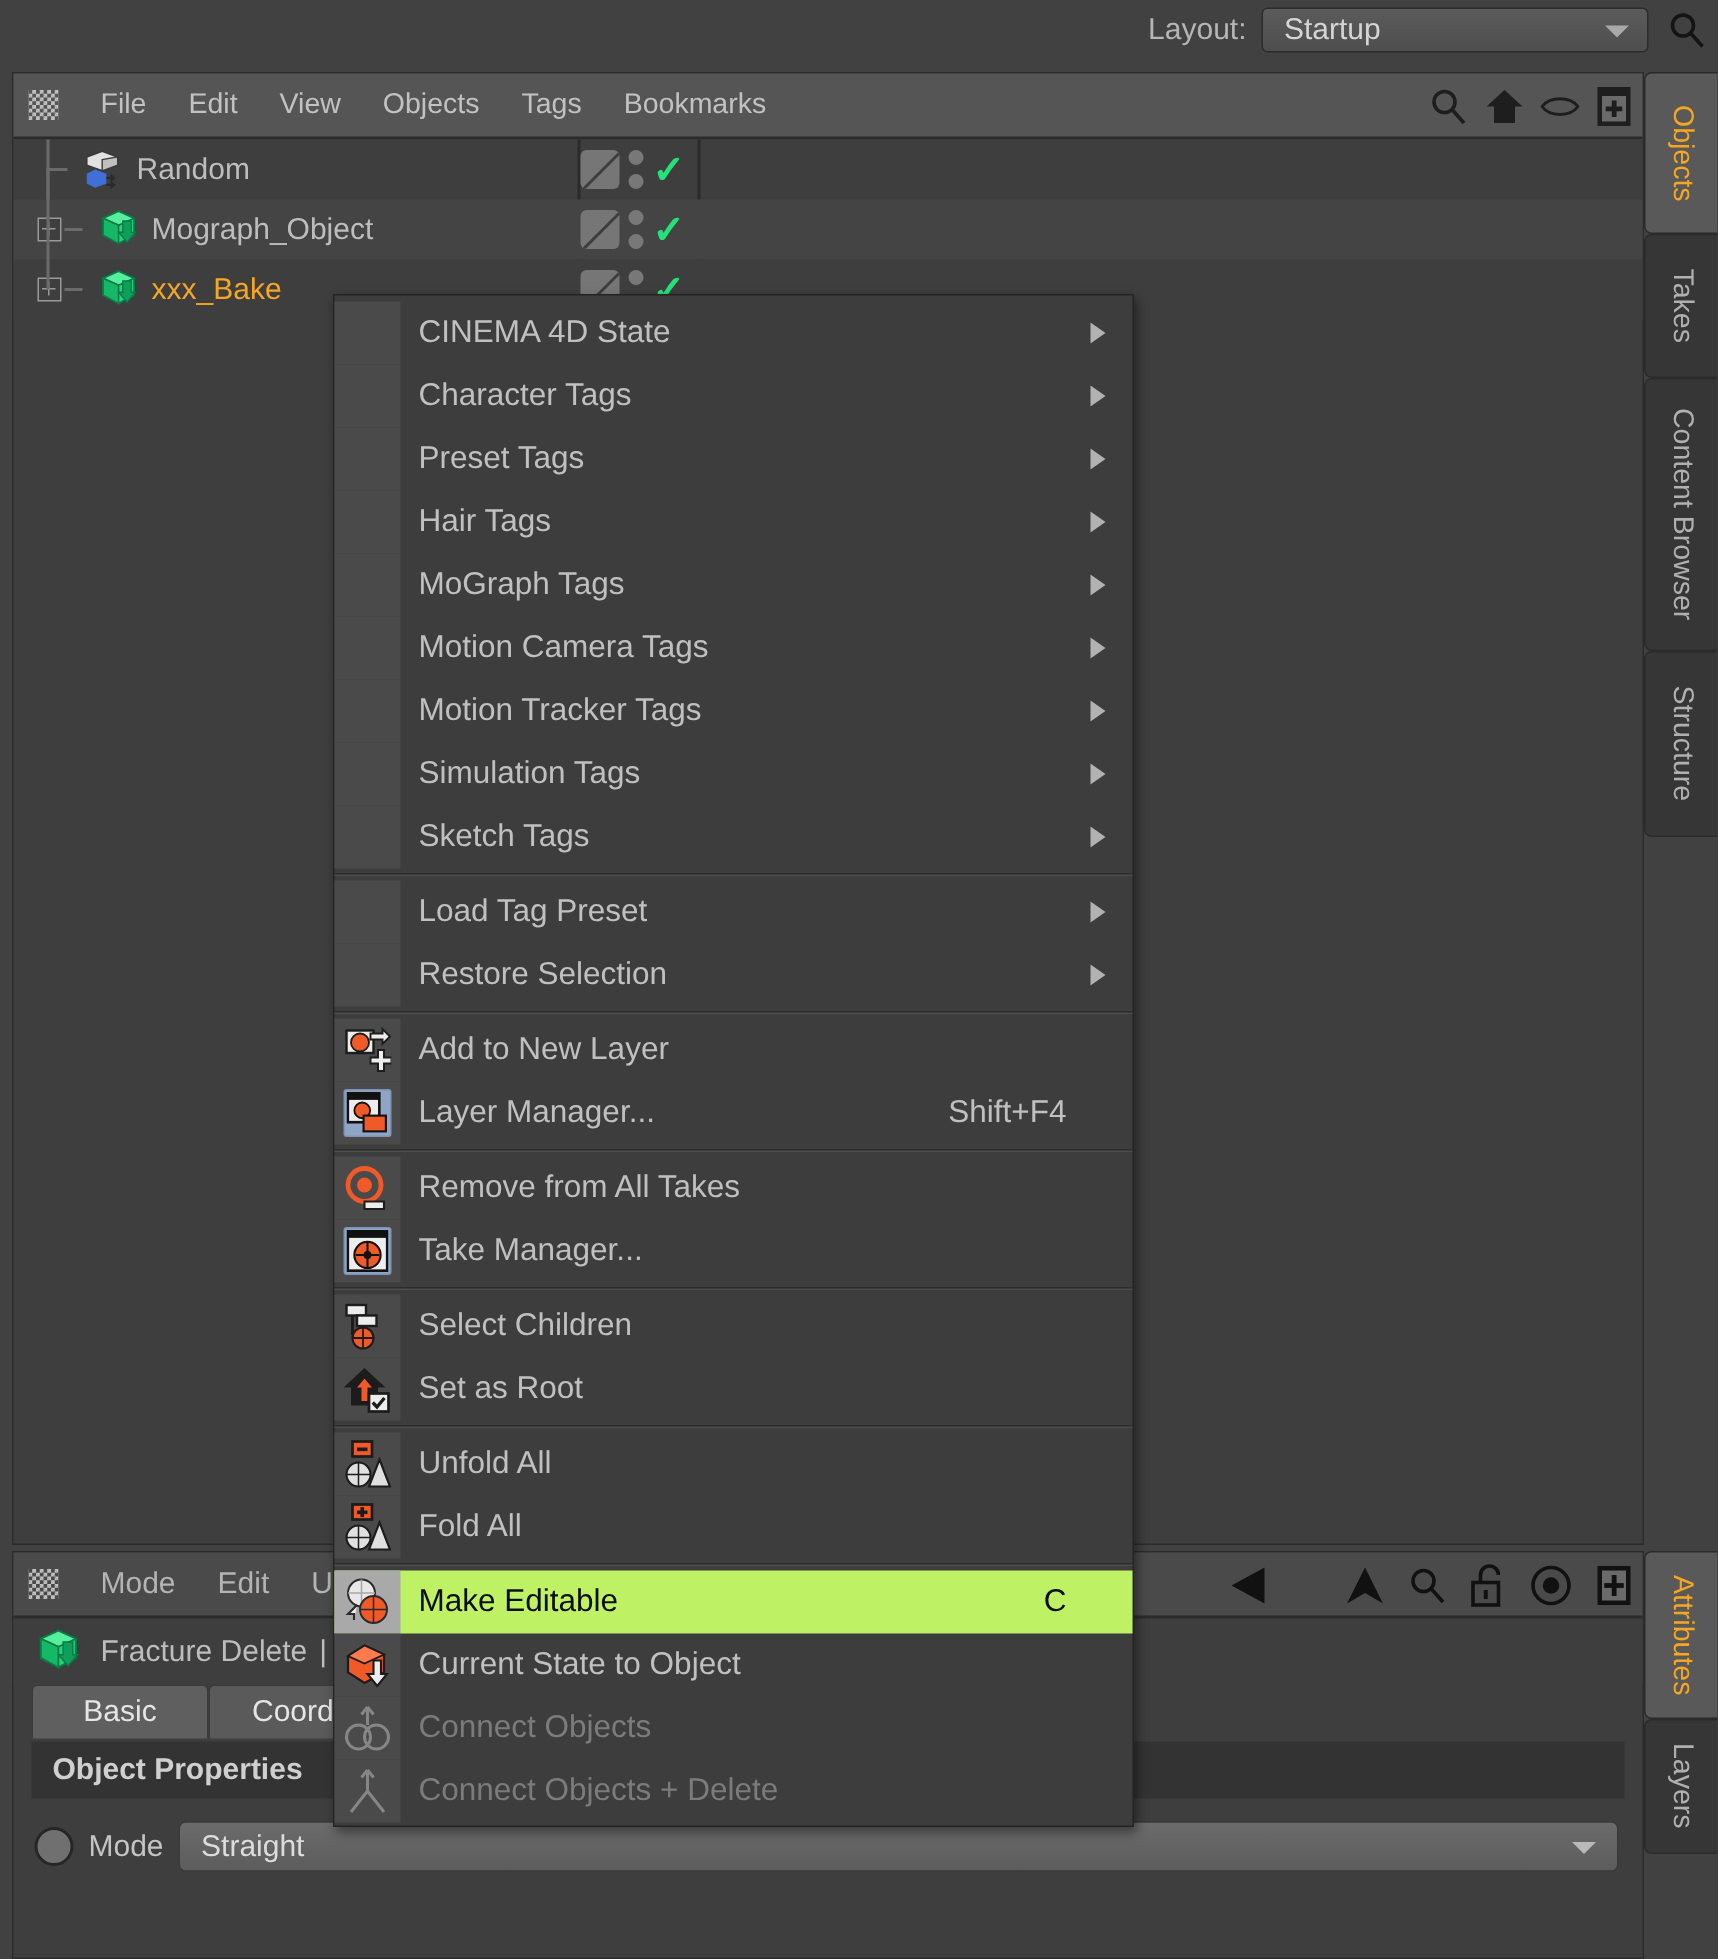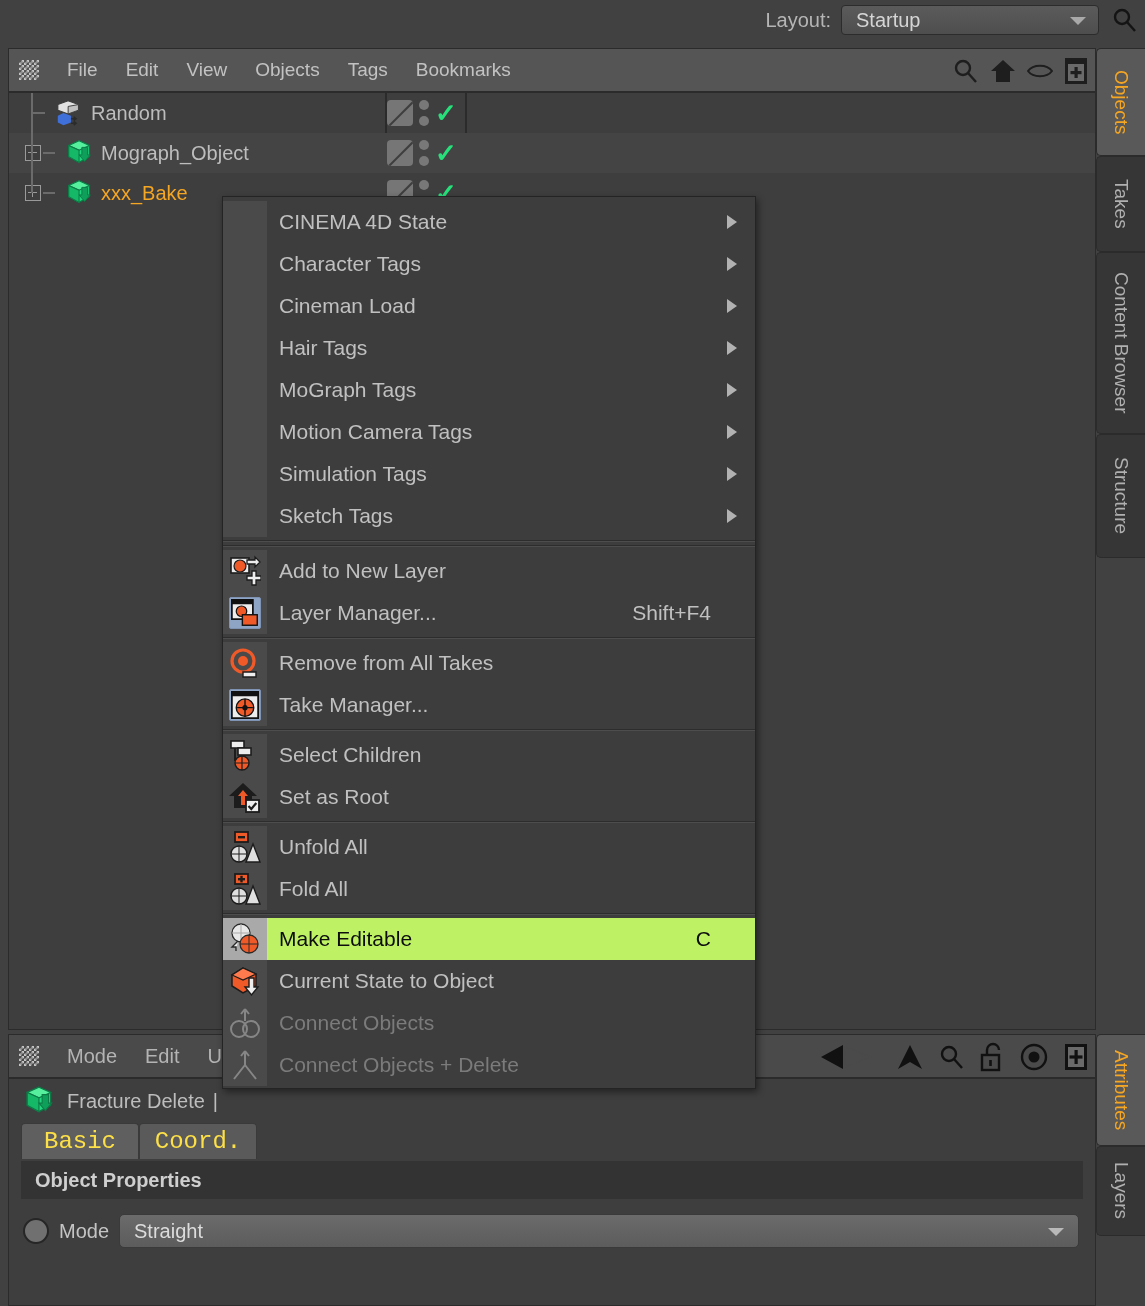--- a/index.html
+++ b/index.html
@@ -447,7 +447,7 @@
       </div>
       <div class="cm-item">
         <div class="gut"></div>
-        <span class="lab">Cineman Load</span>
+        <span class="lab">Preset Tags</span>
         <span class="arrow"></span>
       </div>
       <div class="cm-item">

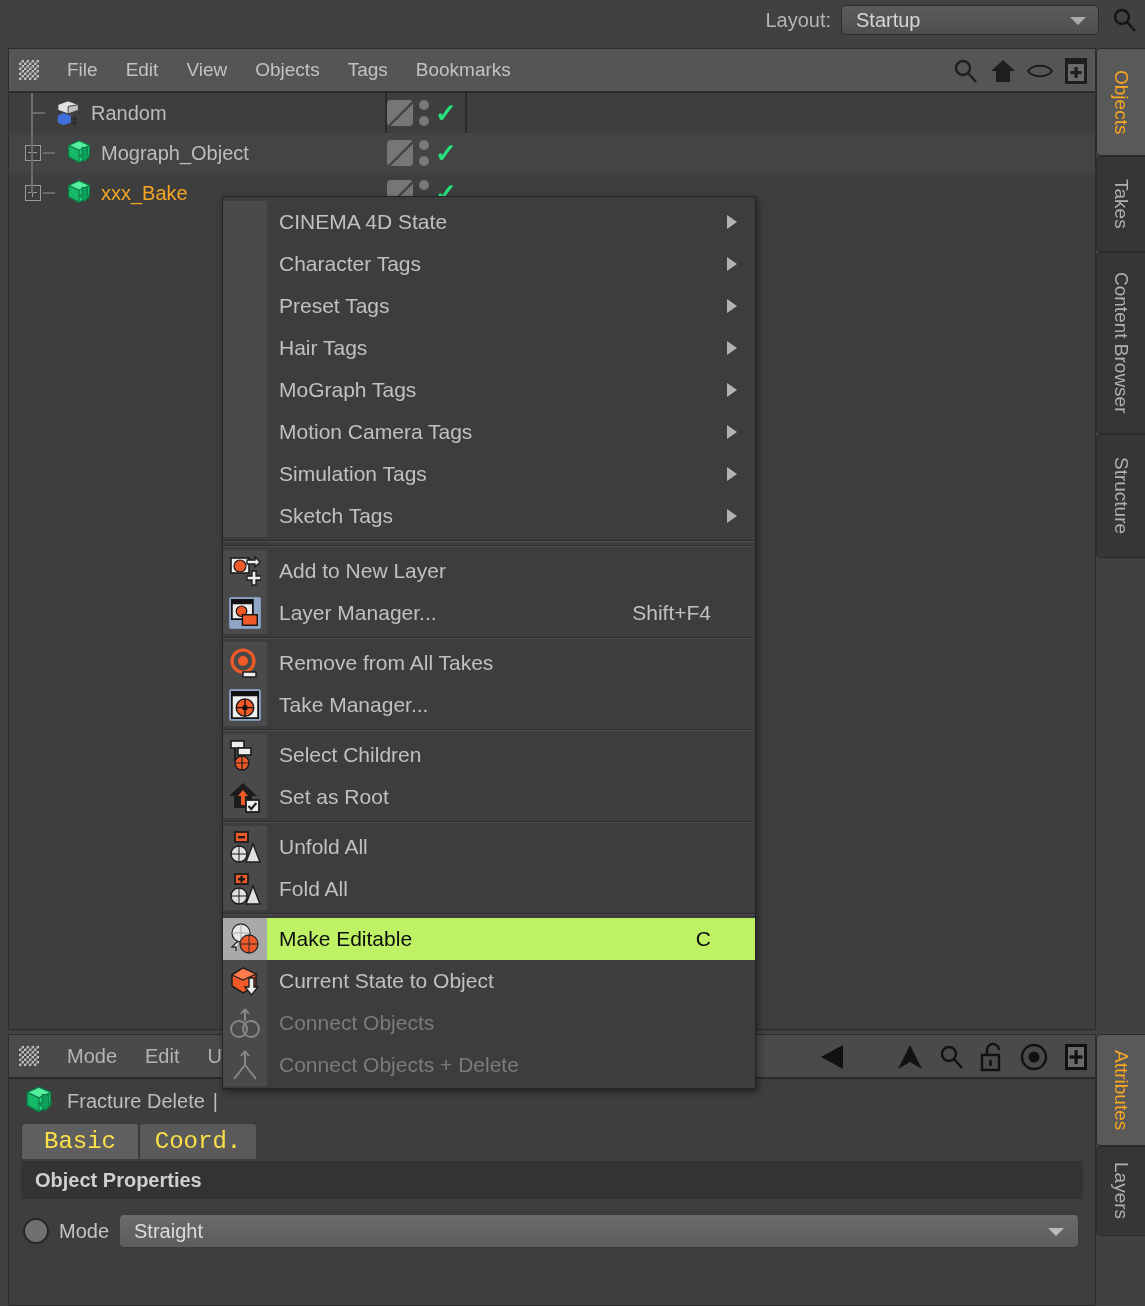--- a/index.html
+++ b/index.html
@@ -467,6 +467,11 @@
       </div>
       <div class="cm-item">
         <div class="gut"></div>
+        <span class="lab">Motion Tracker Tags</span>
+        <span class="arrow"></span>
+      </div>
+      <div class="cm-item">
+        <div class="gut"></div>
         <span class="lab">Simulation Tags</span>
         <span class="arrow"></span>
       </div>

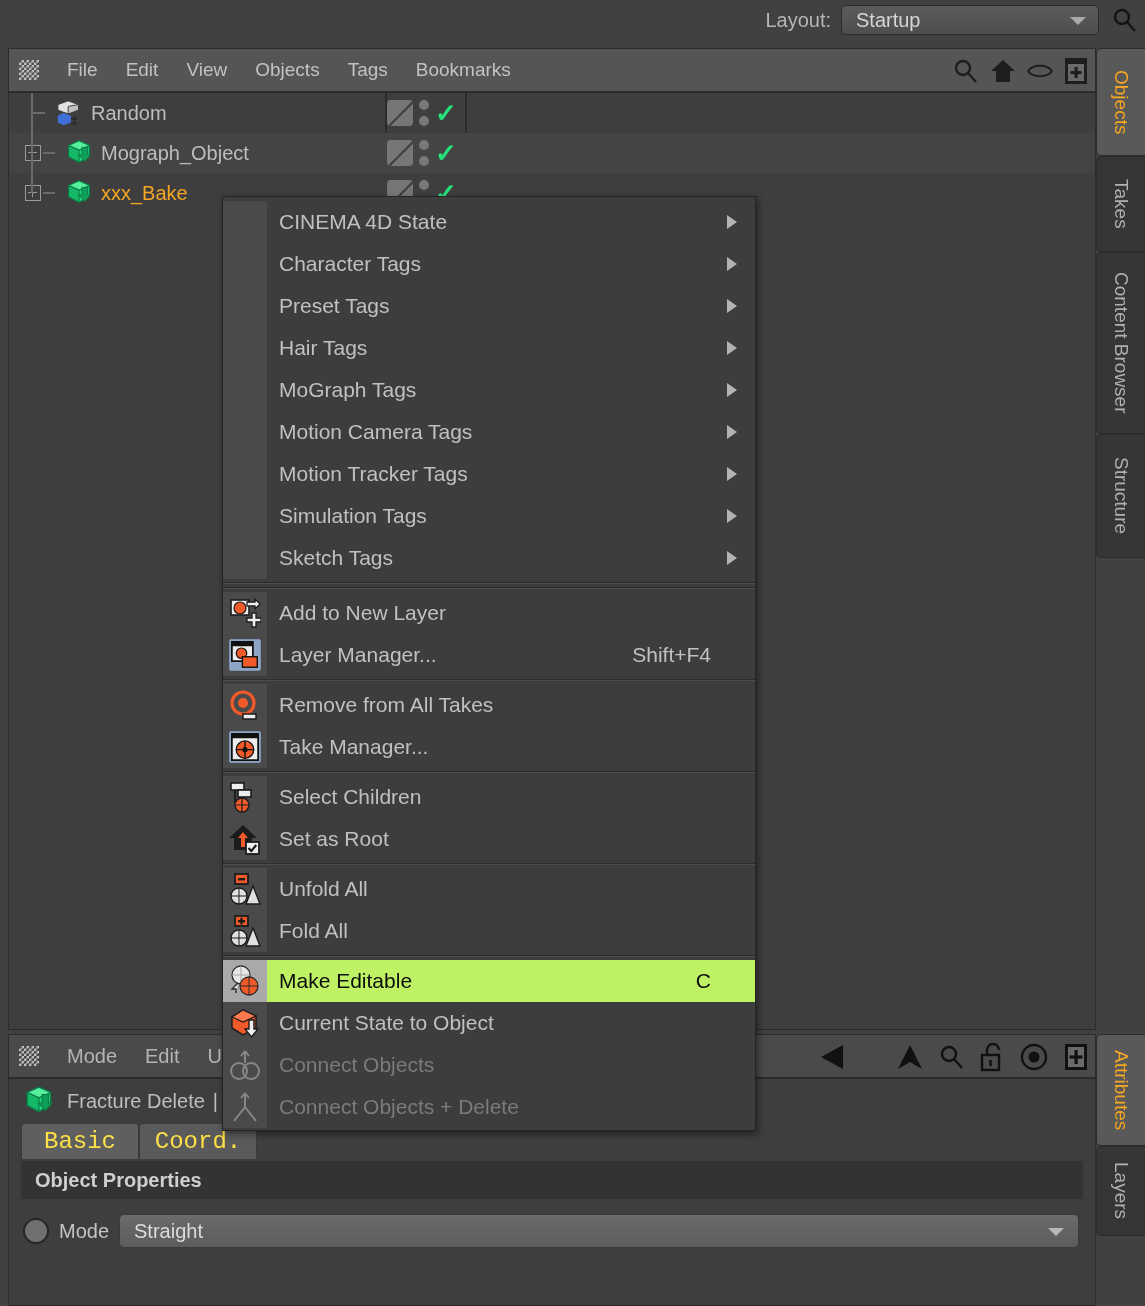--- a/index.html
+++ b/index.html
@@ -484,6 +484,18 @@
 
     <div class="cm-sep"></div>
 
+    <div>
+      <div class="cm-item">
+        <div class="gut"></div>
+        <span class="lab">Load Tag Preset</span>
+        <span class="arrow"></span>
+      </div>
+      <div class="cm-item">
+        <div class="gut"></div>
+        <span class="lab">Restore Selection</span>
+        <span class="arrow"></span>
+      </div>
+    </div>
 
     <div class="cm-sep"></div>
 

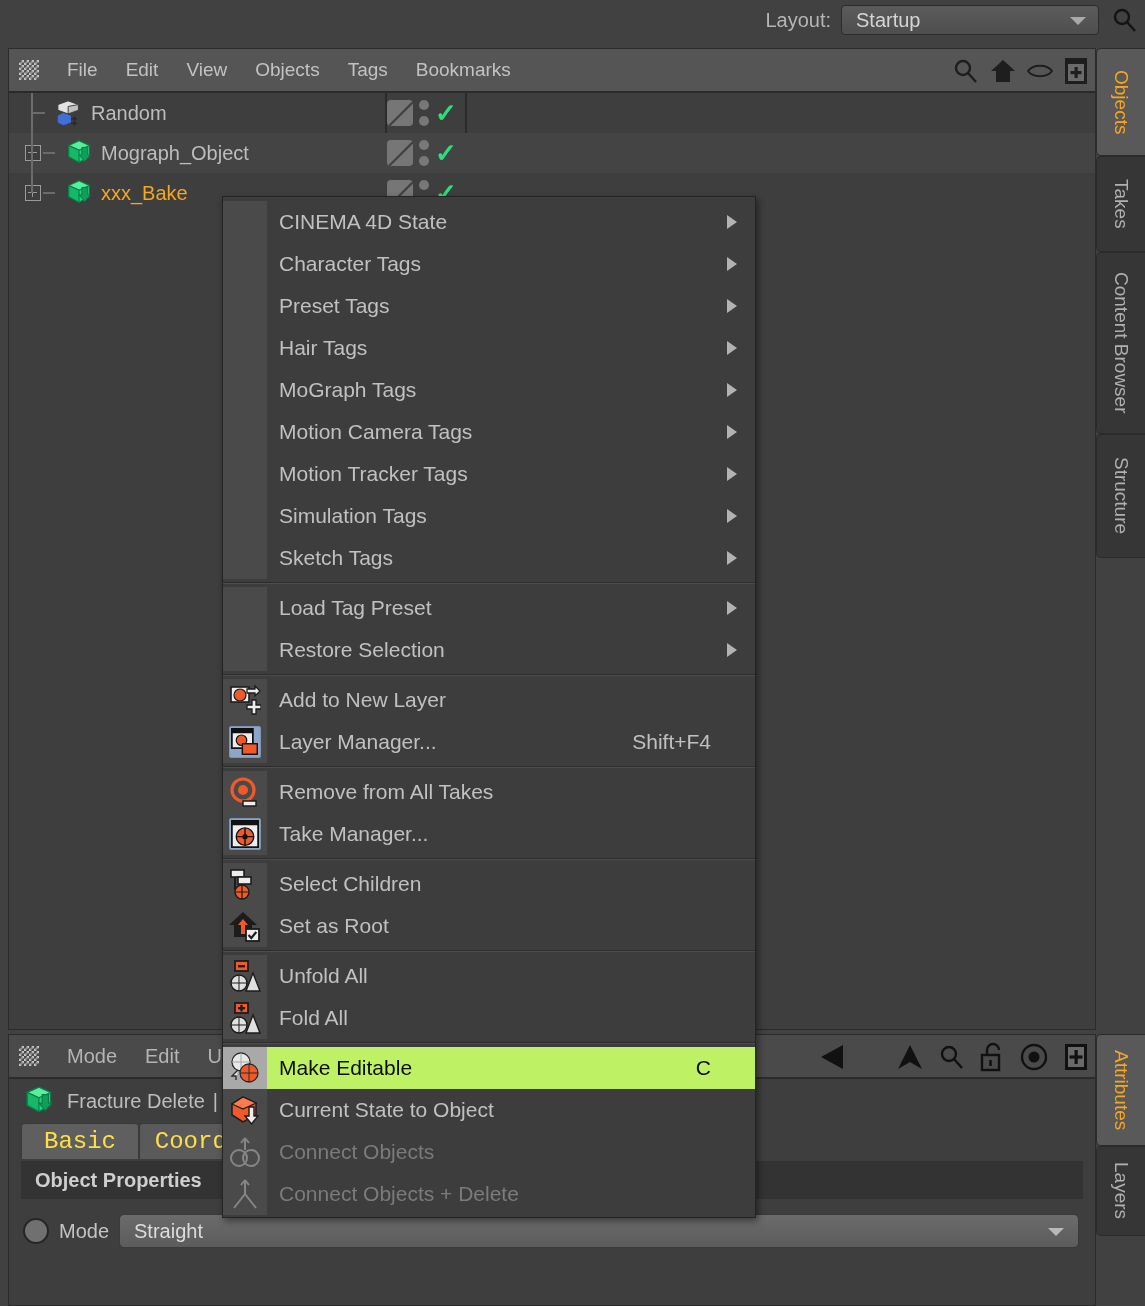--- a/index.html
+++ b/index.html
@@ -149,11 +149,10 @@
     height: 36px; display: flex; align-items: stretch; padding: 0 12px 0 12px;
   }
   .attr-tab {
-    min-width: 118px; background: #5a5a5a; color: #fde047;
-    font-size: 24px; display: flex; align-items: center; justify-content: center;
+    min-width: 118px; background: #5a5a5a; color: #e5e5e5;
+    font-size: 20px; display: flex; align-items: center; justify-content: center;
     border: 1px solid #3a3a3a; border-bottom: none;
     border-radius: 4px 4px 0 0;
-    font-family: Liberation Mono, monospace;
   }
   .attr-tab.active { background: #5f5f5f; }
   .attr-section {

